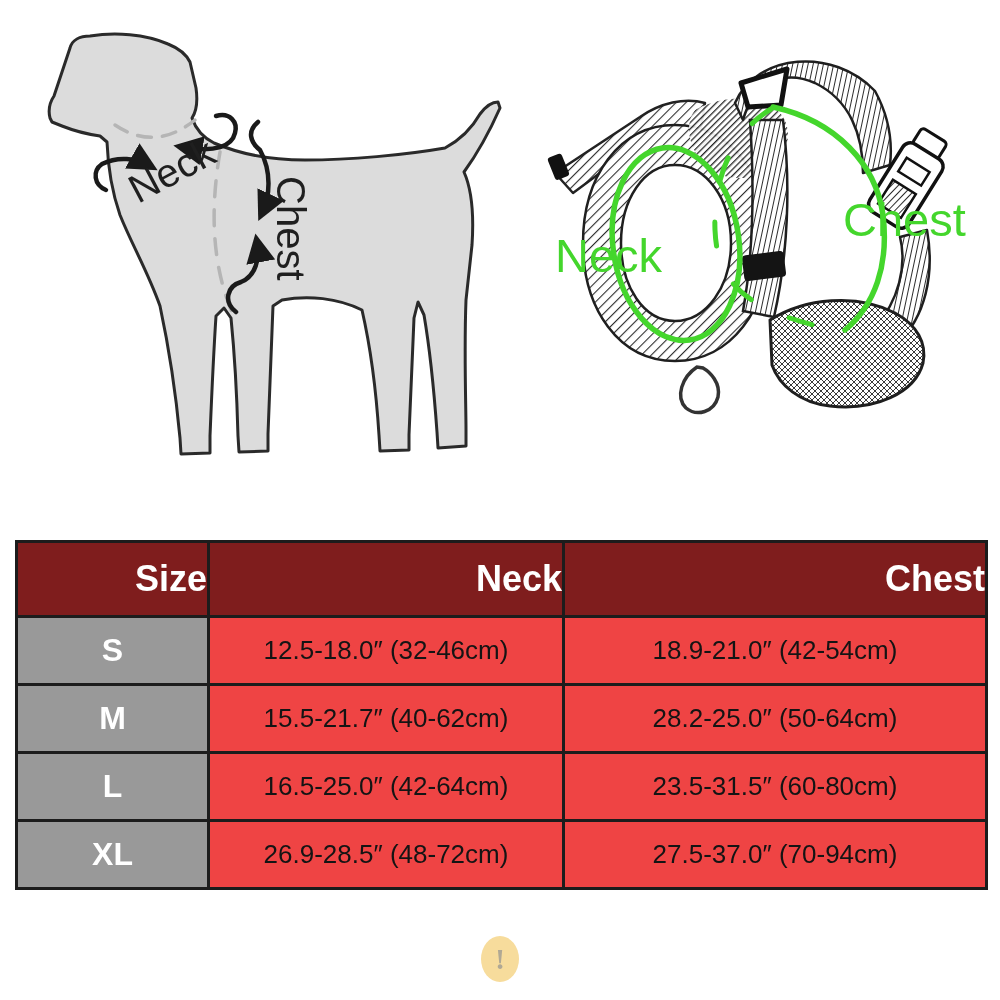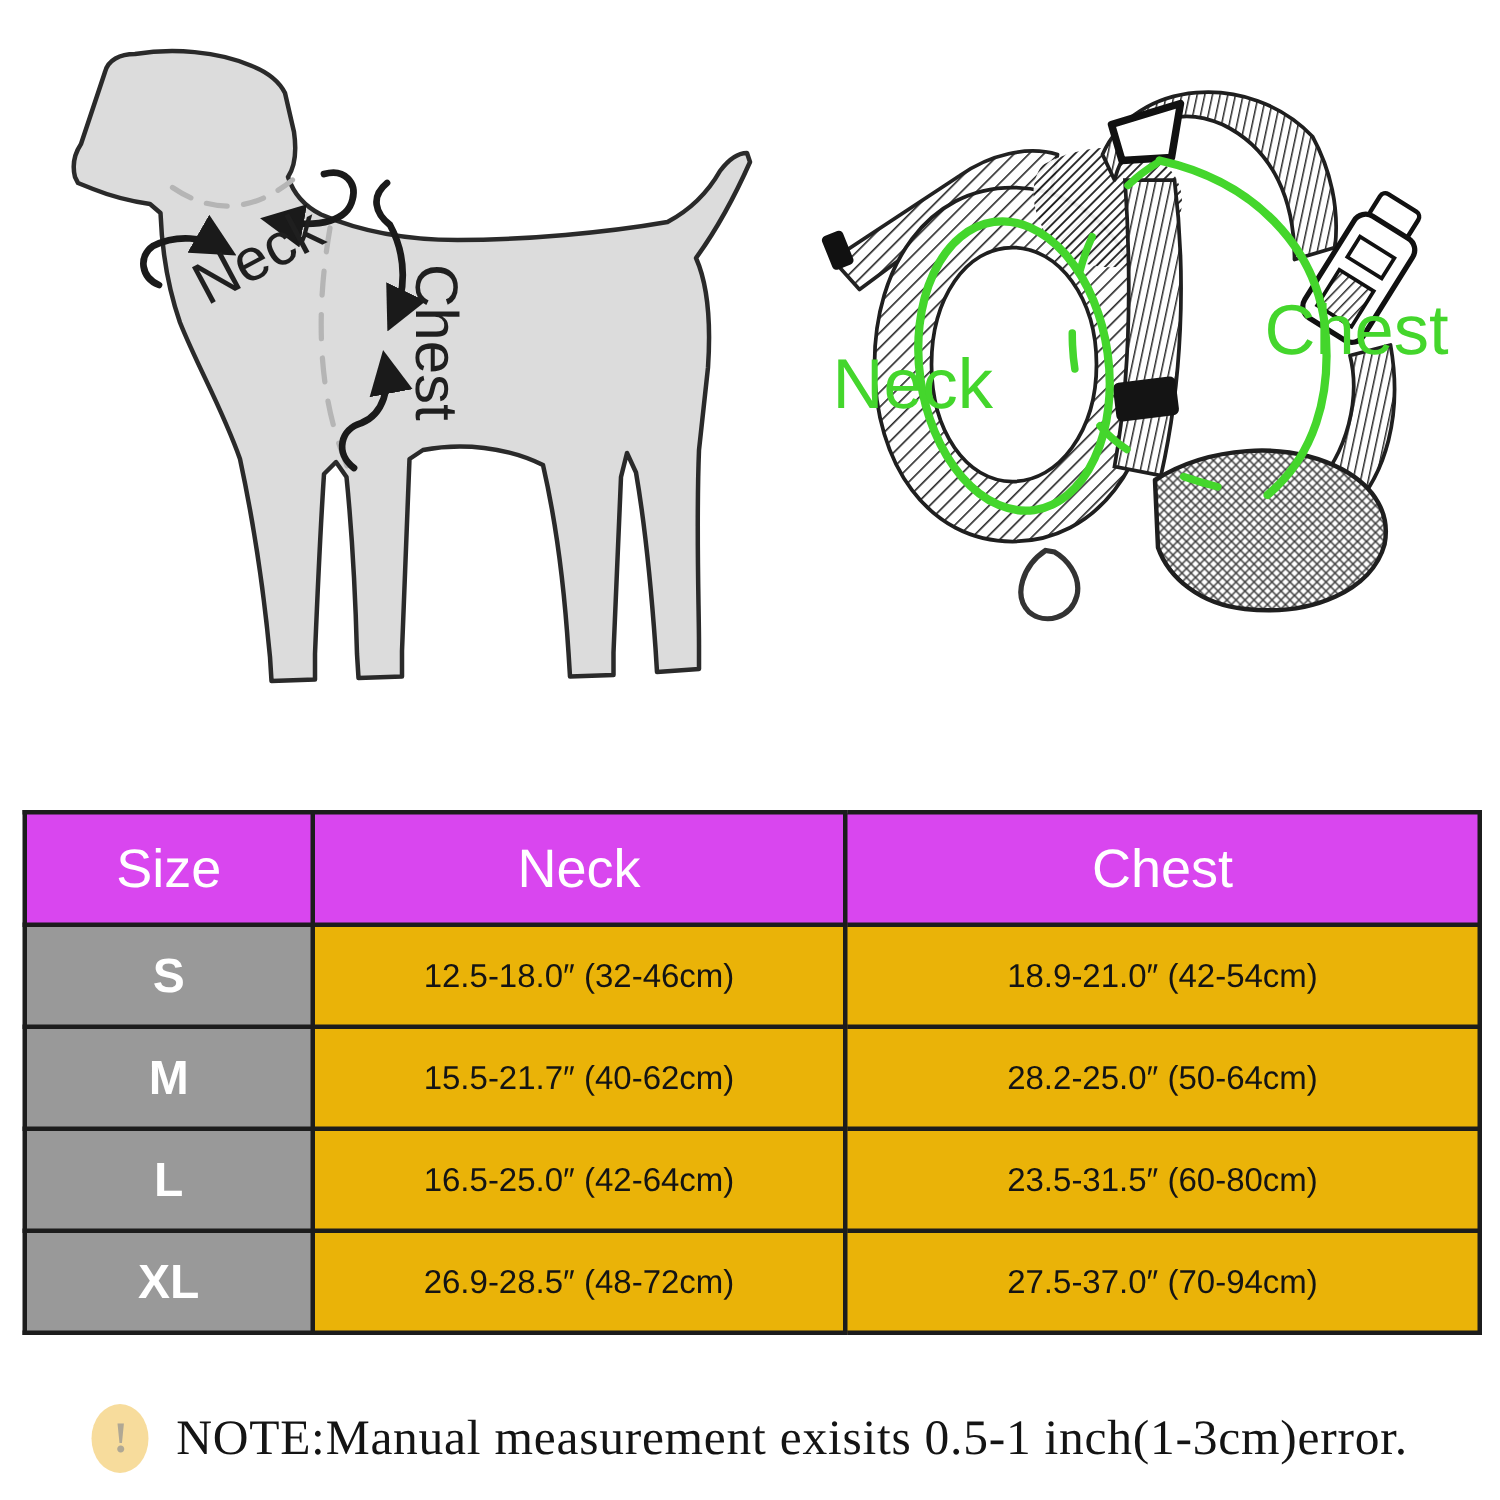--- a/index.html
+++ b/index.html
@@ -11,7 +11,7 @@
   #size-table{position:absolute;left:15px;top:540px;width:970px;
               border-collapse:collapse;table-layout:fixed;}
   #size-table th,#size-table td{border:3px solid #1c1c1c;text-align:center;vertical-align:middle;padding:0;}
-  #size-table thead th{background:#d946ef;color:#ffffff;font-size:36px;font-weight:normal;height:72px;}
+  #size-table thead th{background:#7f1d1d;color:#ffffff;font-size:36px;font-weight:bold;height:72px;text-align:right;}
   #size-table td.size-cell{background:#999999;color:#ffffff;font-size:32px;font-weight:bold;}
   #size-table tbody td{background:#eab308;color:#141414;font-size:22px;height:65px;}
 

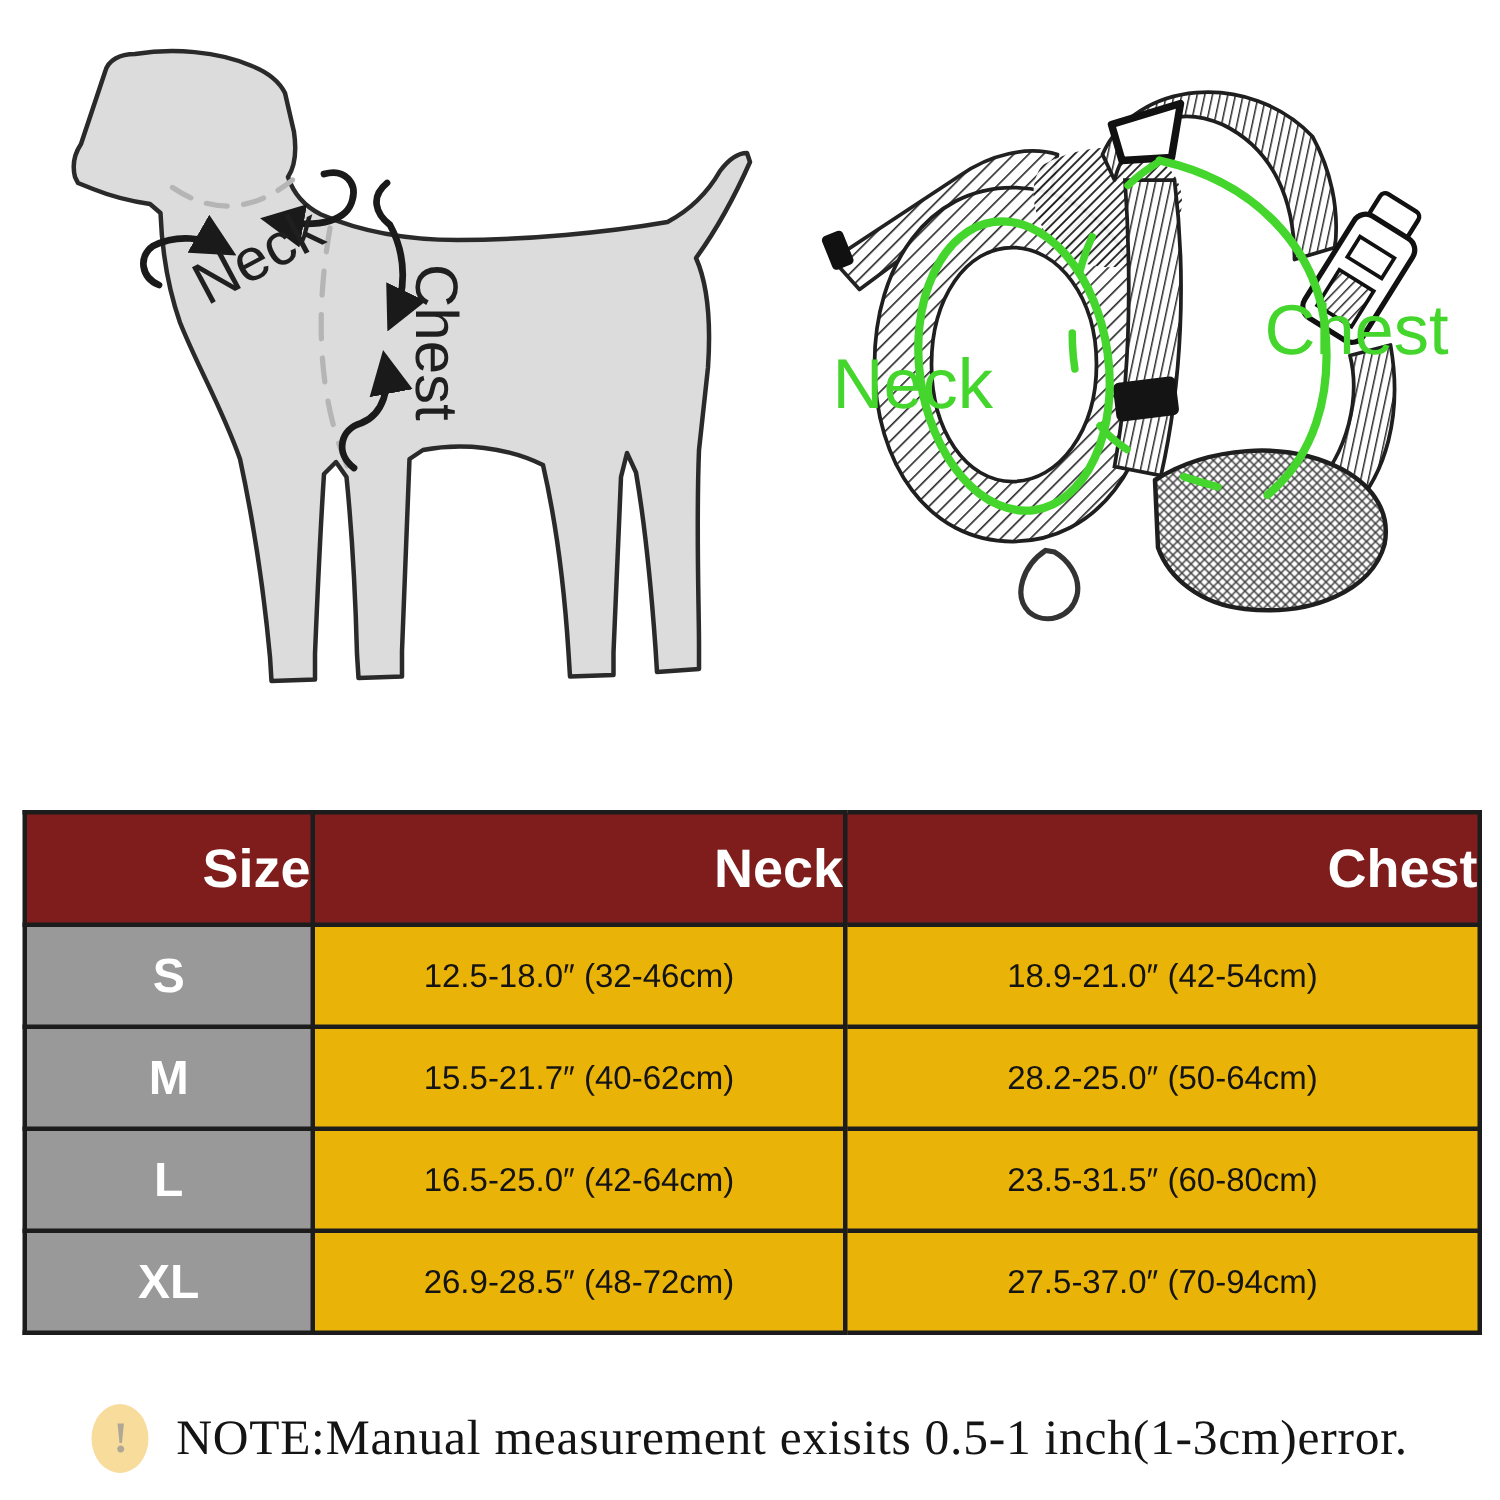--- a/index.html
+++ b/index.html
@@ -13,7 +13,7 @@
   #size-table th,#size-table td{border:3px solid #1c1c1c;text-align:center;vertical-align:middle;padding:0;}
   #size-table thead th{background:#7f1d1d;color:#ffffff;font-size:36px;font-weight:bold;height:72px;text-align:right;}
   #size-table td.size-cell{background:#999999;color:#ffffff;font-size:32px;font-weight:bold;}
-  #size-table tbody td{background:#eab308;color:#141414;font-size:22px;height:65px;}
+  #size-table tbody td{background:#ef4444;color:#141414;font-size:26px;height:65px;}
 
   
   #note-row{position:absolute;left:0;top:930px;width:1000px;height:58px;

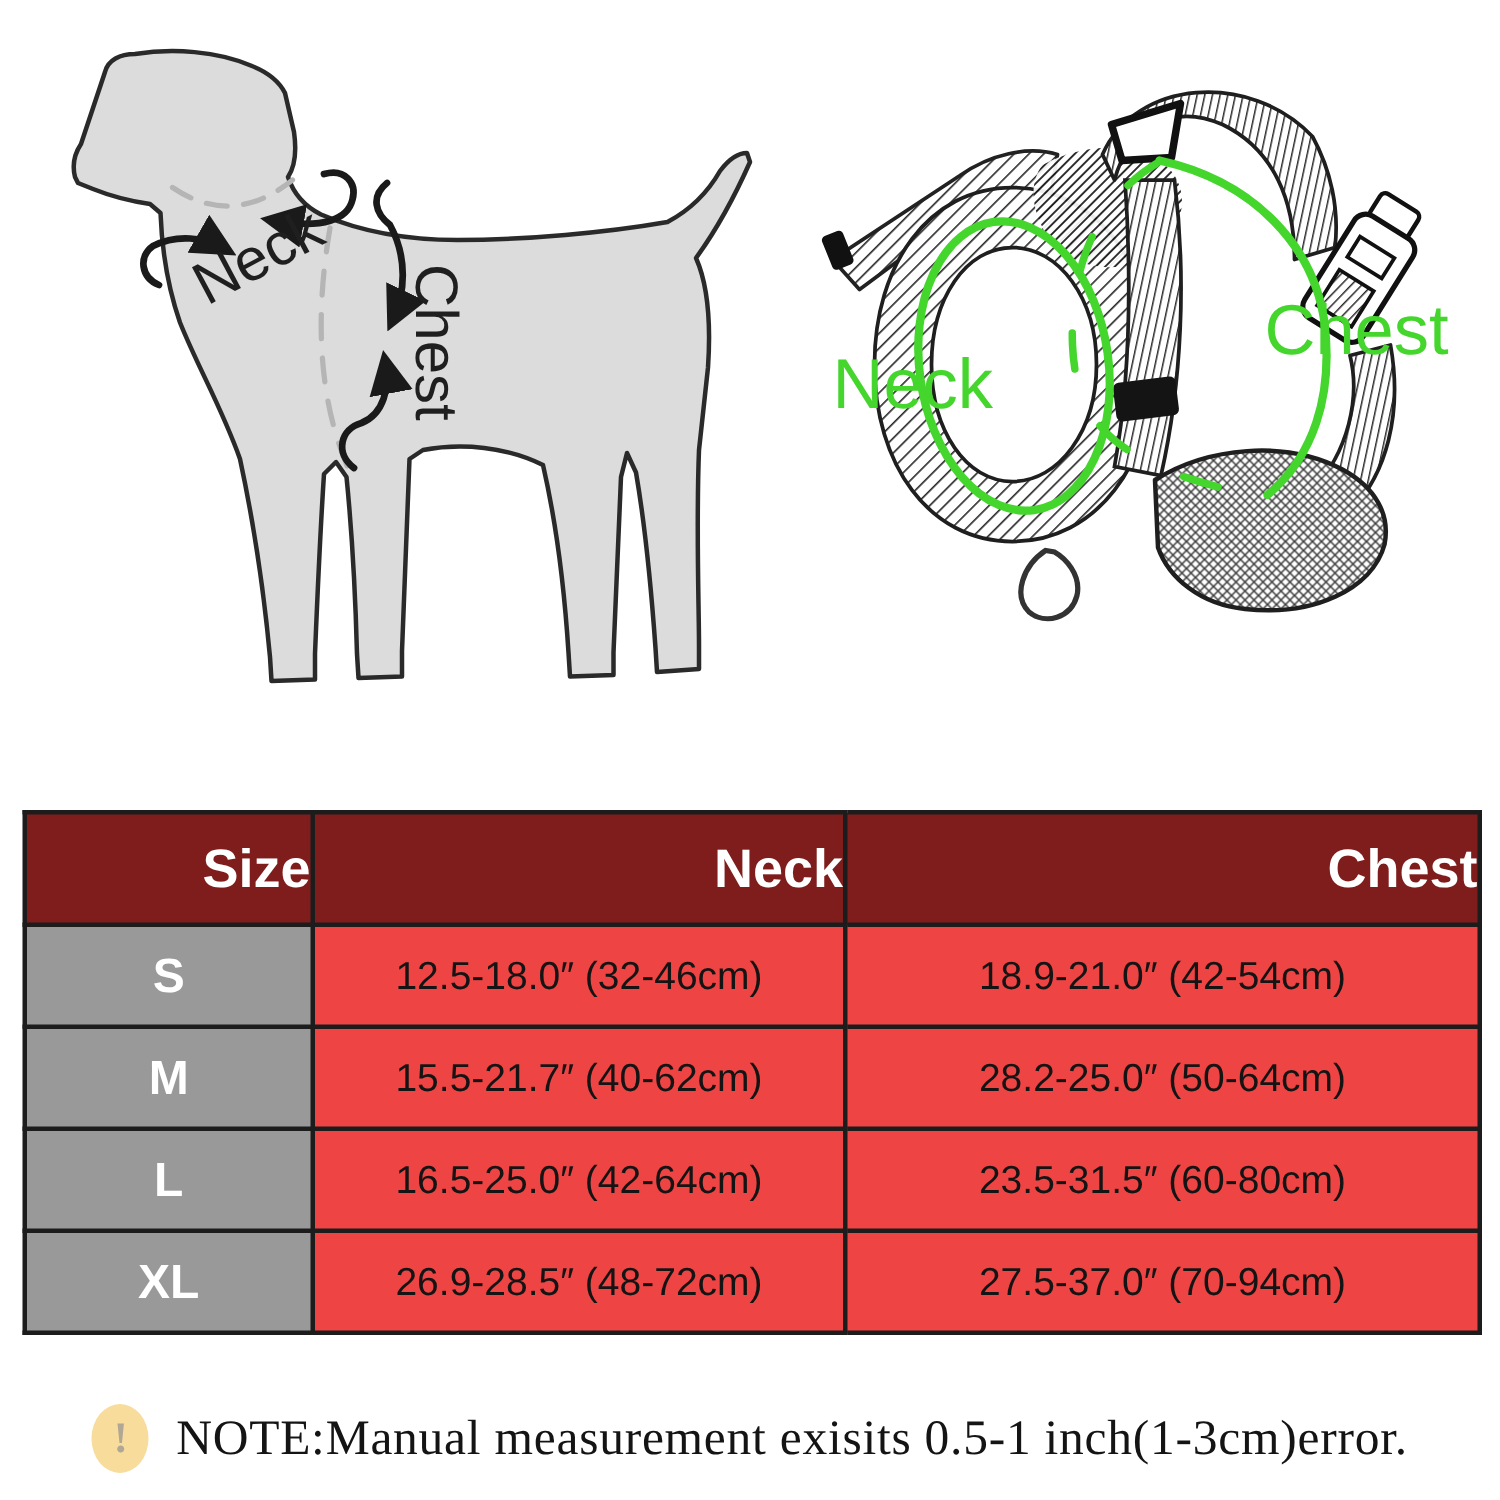--- a/index.html
+++ b/index.html
@@ -159,7 +159,6 @@
 
   <div id="note-row">
     <div id="note-icon">!</div>
-    <div id="note-text">NOTE:Manual measurement exisits 0.5-1 inch(1-3cm)error.</div>
   </div>
 
 </div>

